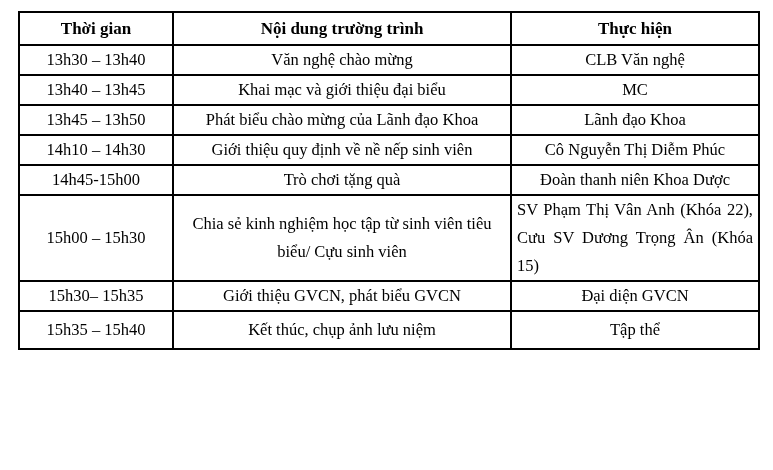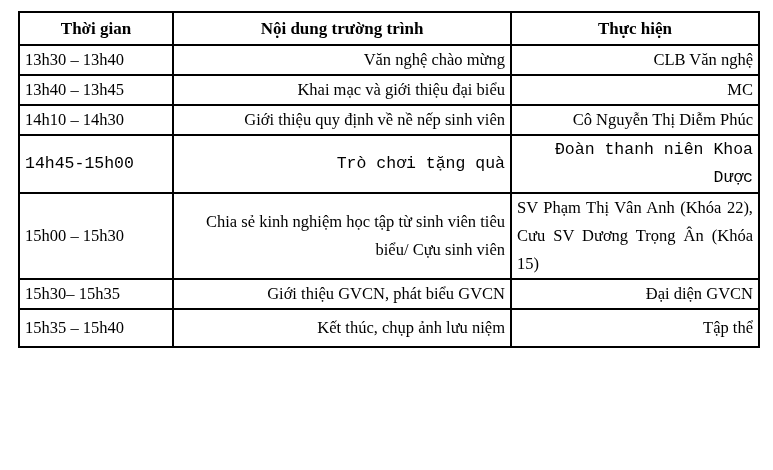--- a/index.html
+++ b/index.html
@@ -45,7 +45,7 @@
     font-size: 17px;
   }
   td.time {
-    text-align: left;
+    text-align: center;
     padding: 0 2px;
   }
   td.content, td.performer {

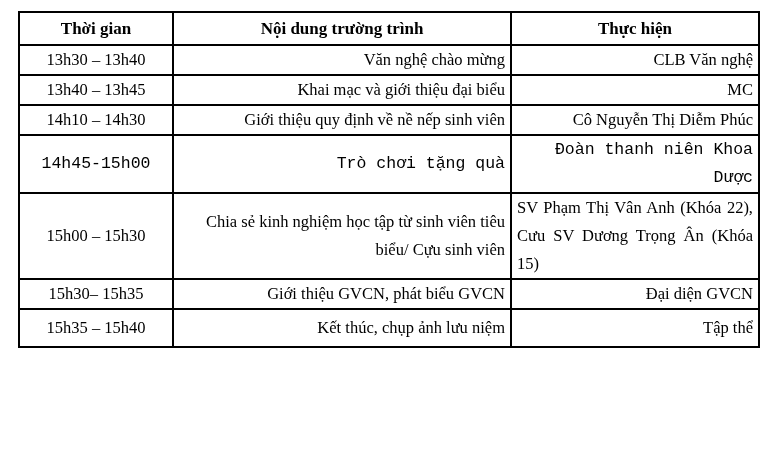--- a/index.html
+++ b/index.html
@@ -49,7 +49,7 @@
     padding: 0 2px;
   }
   td.content, td.performer {
-    text-align: right;
+    text-align: center;
   }
   td.justify {
     text-align: justify;

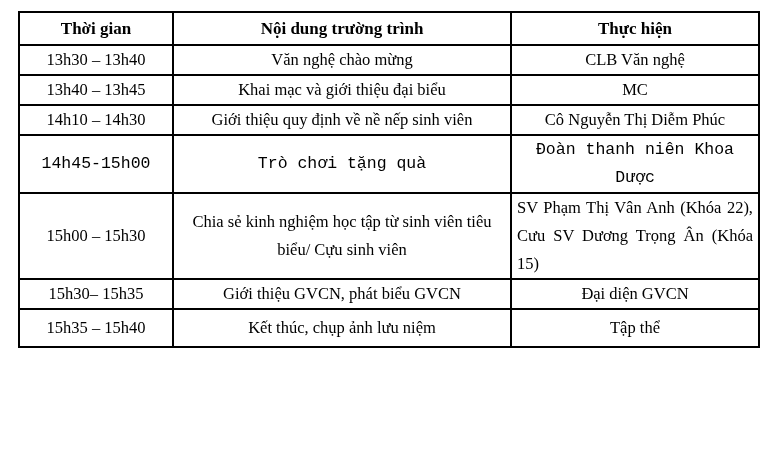--- a/index.html
+++ b/index.html
@@ -83,6 +83,11 @@
           <td class="content">Khai mạc và giới thiệu đại biểu</td>
           <td class="performer">MC</td>
         </tr>
+        <tr style="height: 29px;">
+          <td class="time">13h45 – 13h50</td>
+          <td class="content">Phát biểu chào mừng của Lãnh đạo Khoa</td>
+          <td class="performer">Lãnh đạo Khoa</td>
+        </tr>
         <tr style="height: 17px;">
           <td class="time">14h10 – 14h30</td>
           <td class="content">Giới thiệu quy định về nề nếp sinh viên</td>

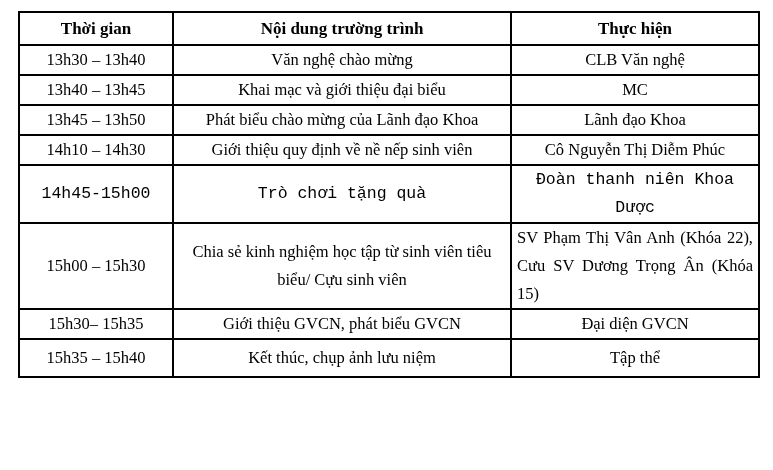--- a/index.html
+++ b/index.html
@@ -93,7 +93,7 @@
           <td class="content">Giới thiệu quy định về nề nếp sinh viên</td>
           <td class="performer">Cô Nguyễn Thị Diễm Phúc</td>
         </tr>
-        <tr style="height: 30px; font-family: Liberation Mono, monospace;">
+        <tr style="height: 30px;">
           <td class="time">14h45-15h00</td>
           <td class="content">Trò chơi tặng quà</td>
           <td class="performer">Đoàn thanh niên Khoa Dược</td>

